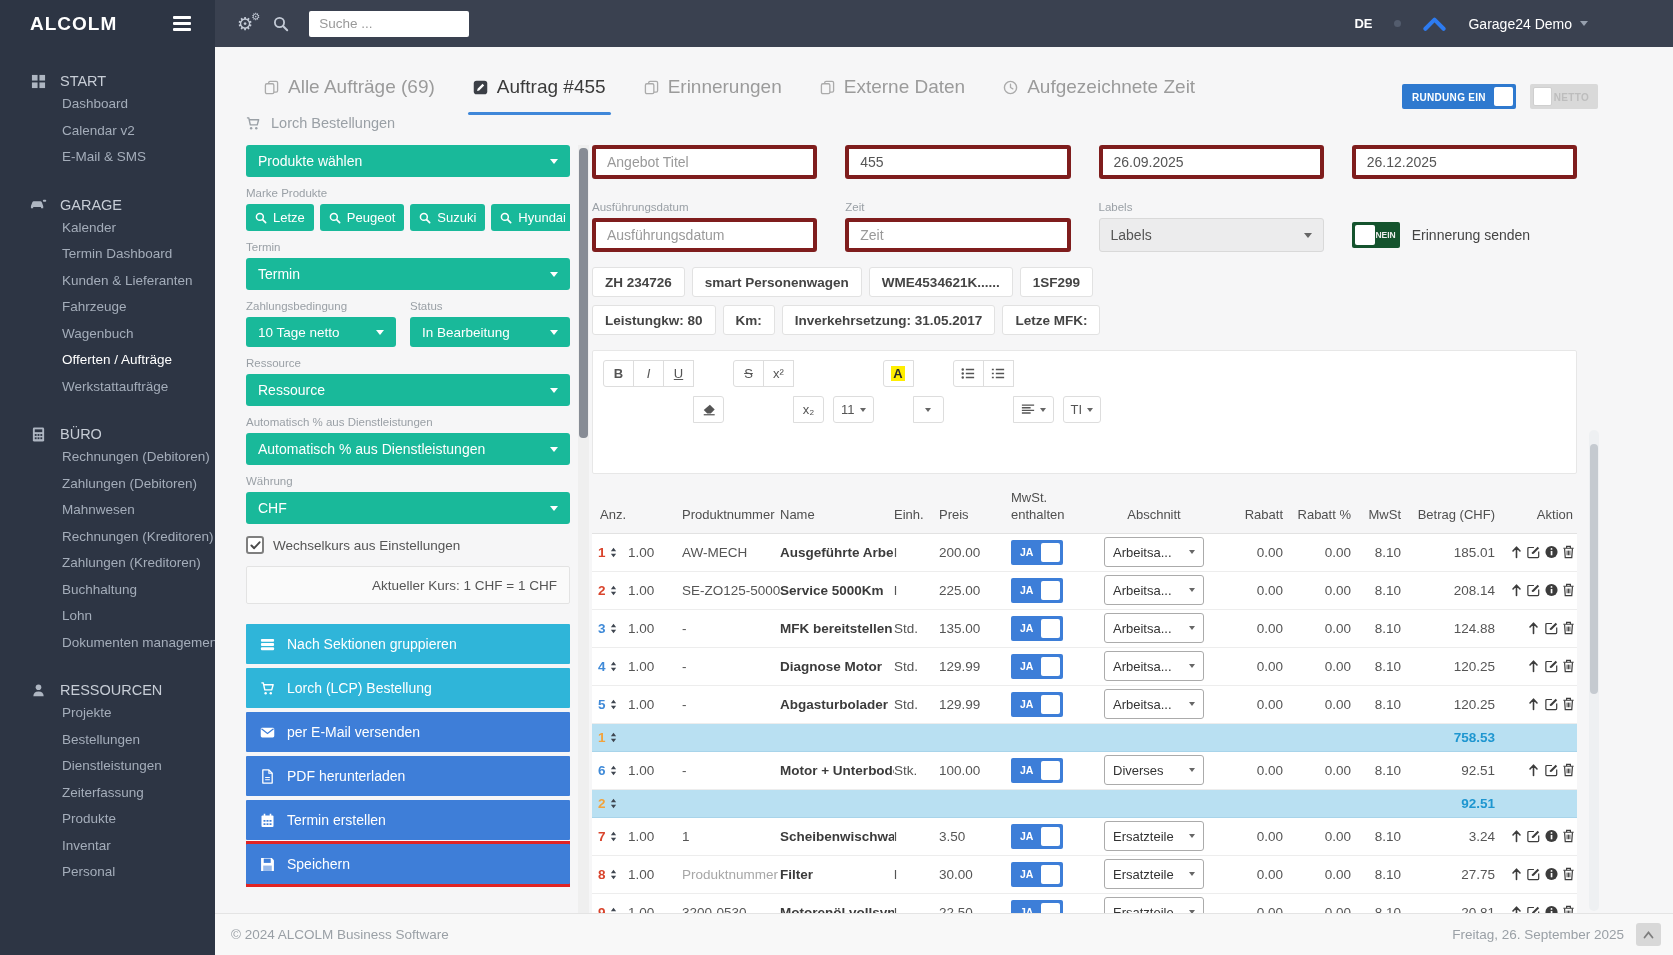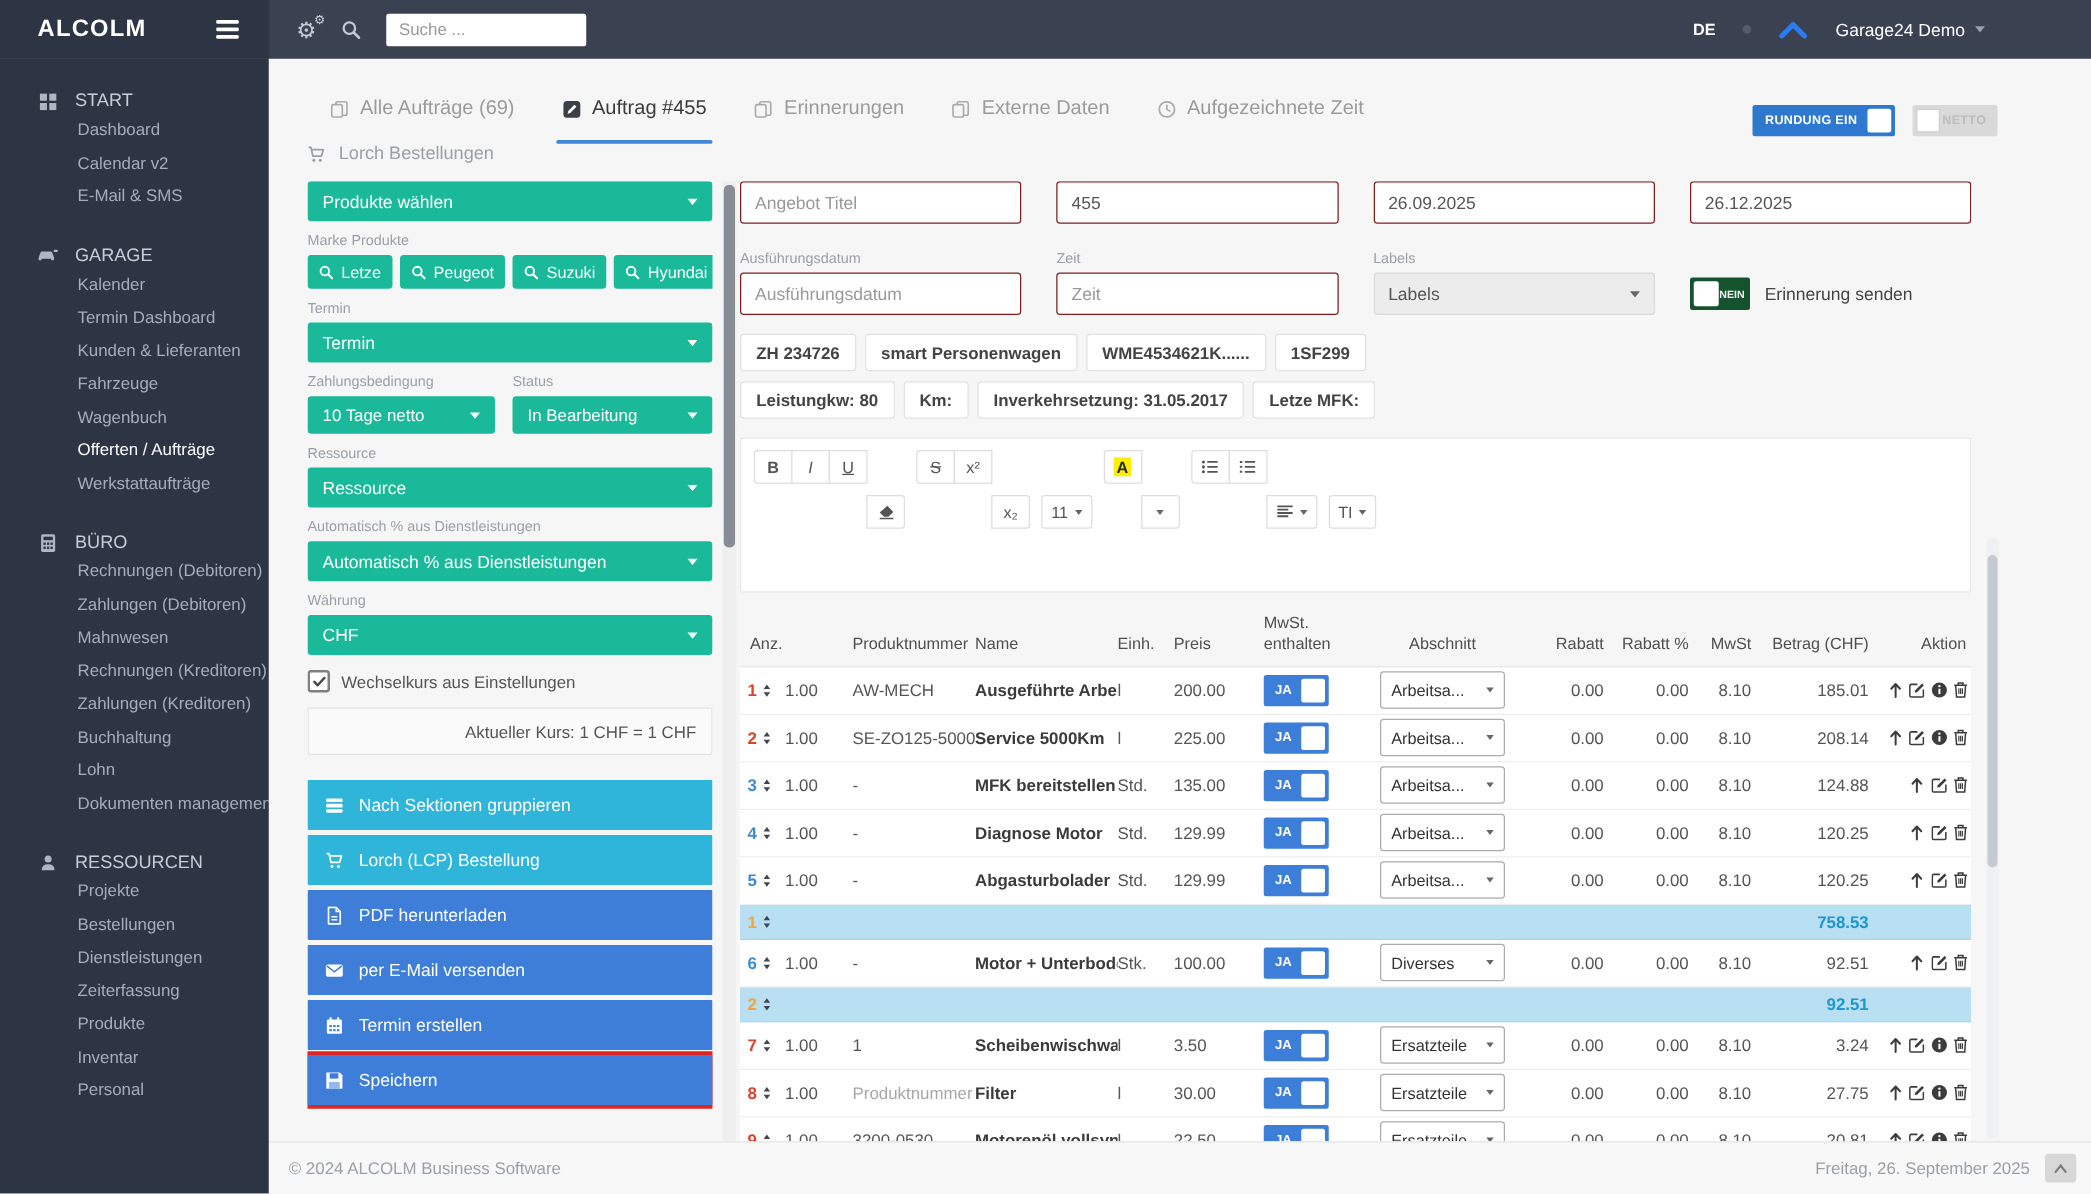--- a/index.html
+++ b/index.html
@@ -35,7 +35,7 @@
 
   
   .tabsbar{position:absolute;top:47px;left:215px;right:0;height:56px;display:flex;align-items:center;padding-left:30px;z-index:5;}
-  .tab{display:flex;align-items:center;gap:9px;padding:0 19px;height:100%;color:#9b9b9b;font-size:16px;cursor:pointer;position:relative;margin-top:24px;}
+  .tab{display:flex;align-items:center;gap:9px;padding:0 19px;height:100%;color:#9b9b9b;font-size:19px;cursor:pointer;position:relative;margin-top:24px;}
   .tab .ic{display:flex;color:#ababab;}
   .tab .ic svg{width:15px;height:15px;}
   .tab.active{color:#3b3b3b;}

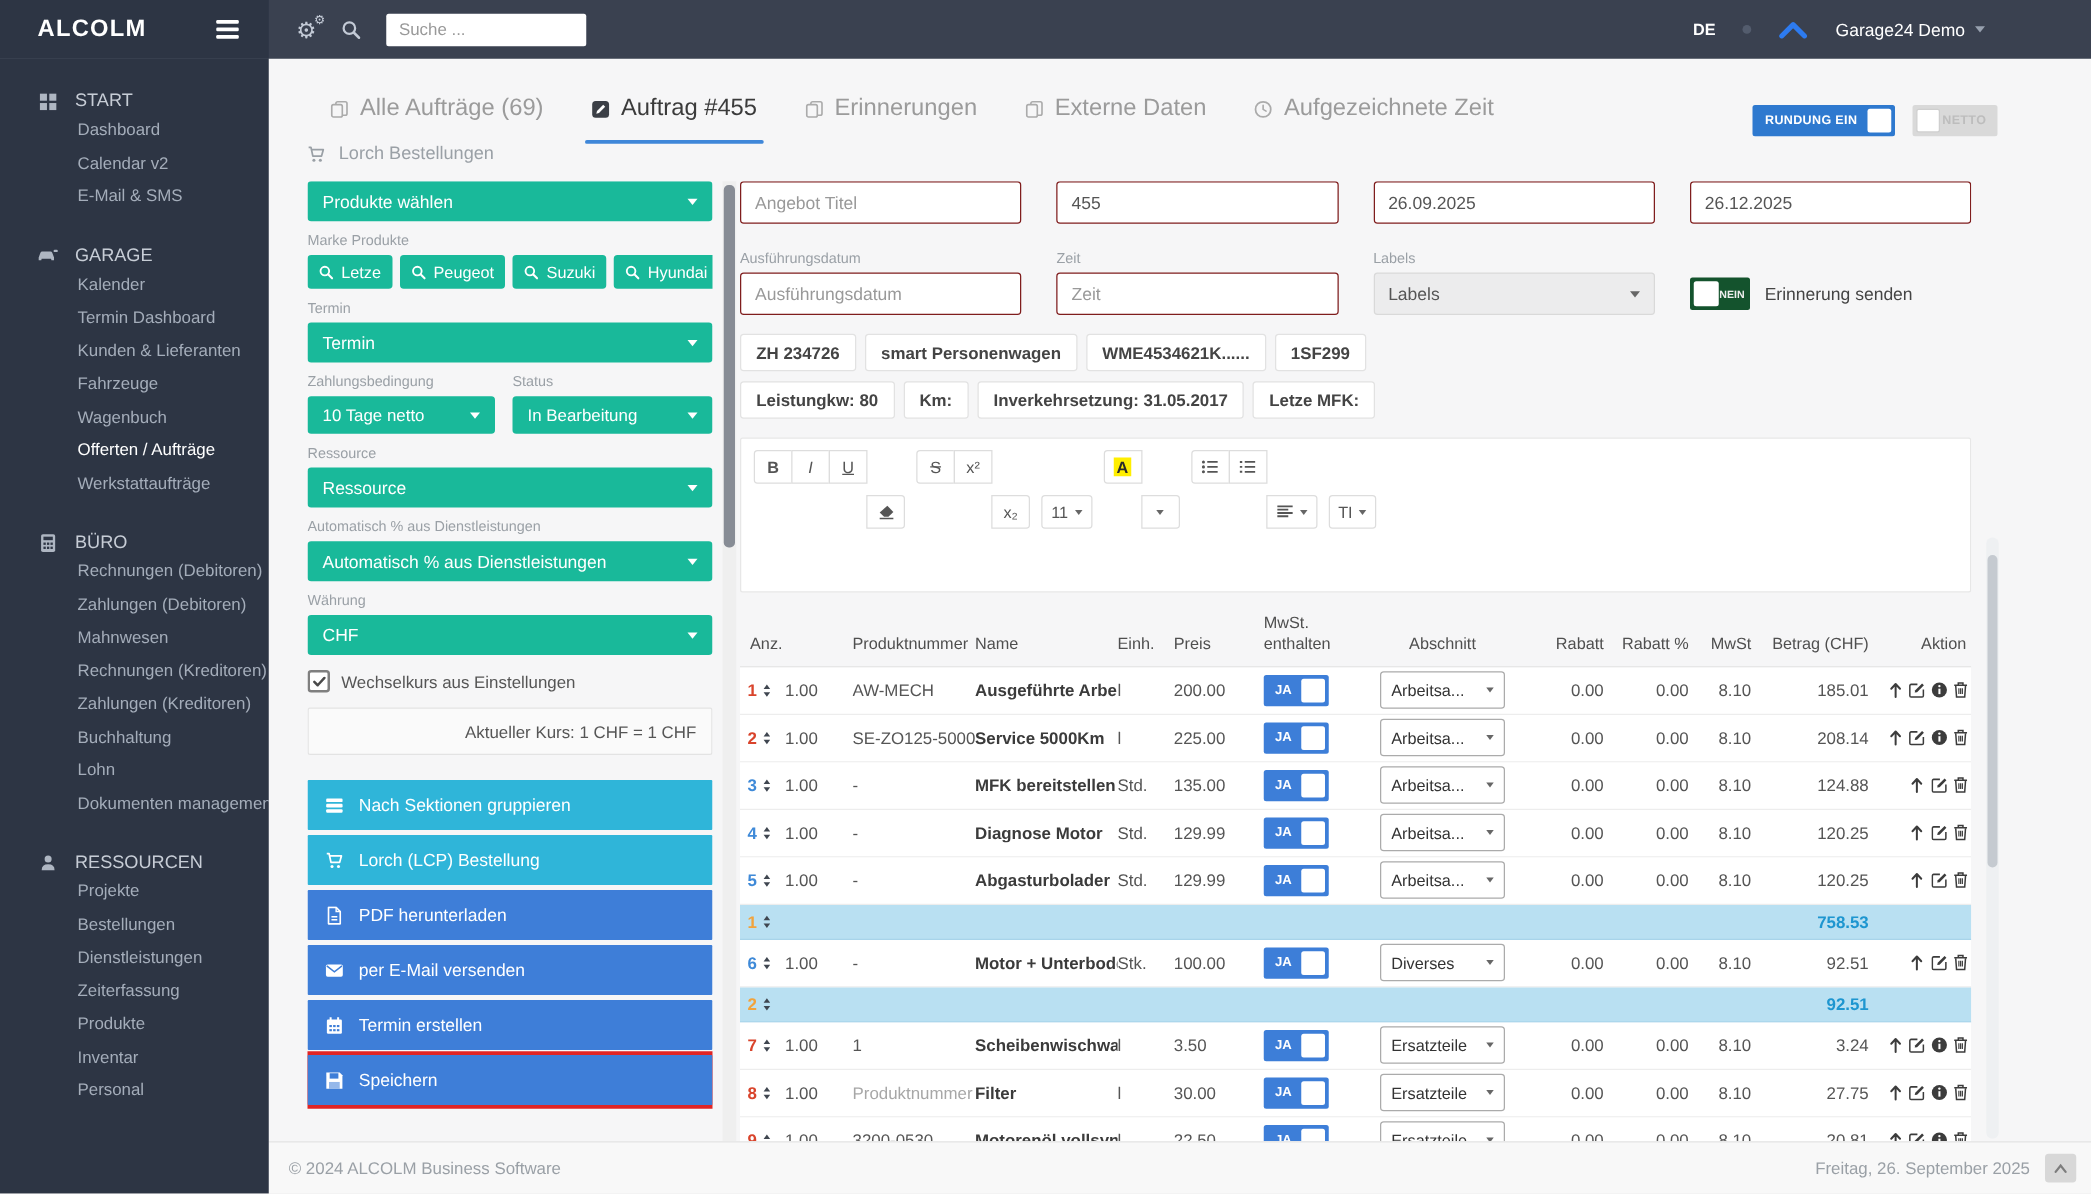--- a/index.html
+++ b/index.html
@@ -86,7 +86,7 @@
   .right-panel{position:absolute;left:592px;top:145px;width:985px;bottom:42px;overflow:hidden;z-index:3;}
   .form-row{display:flex;gap:28px;}
   .form-row .fcol{flex:1;min-width:0;}
-  .txt-input{width:100%;height:34px;border:1px solid #7f1d1d;border-radius:3px;background:#fff;padding:0 11px;font-size:14px;font-family:"Liberation Sans",sans-serif;color:#555;outline:none;}
+  .txt-input{width:100%;height:34px;border:4px solid #7f1d1d;border-radius:3px;background:#fff;padding:0 11px;font-size:14px;font-family:"Liberation Sans",sans-serif;color:#555;outline:none;}
   .txt-input::placeholder{color:#999;}
   .r2{margin-top:12px;}
   .sel-gray{height:34px;background:#ececed;border:1px solid #d9d9d9;border-radius:3px;display:flex;align-items:center;justify-content:space-between;padding:0 11px;font-size:14px;color:#555;cursor:pointer;}

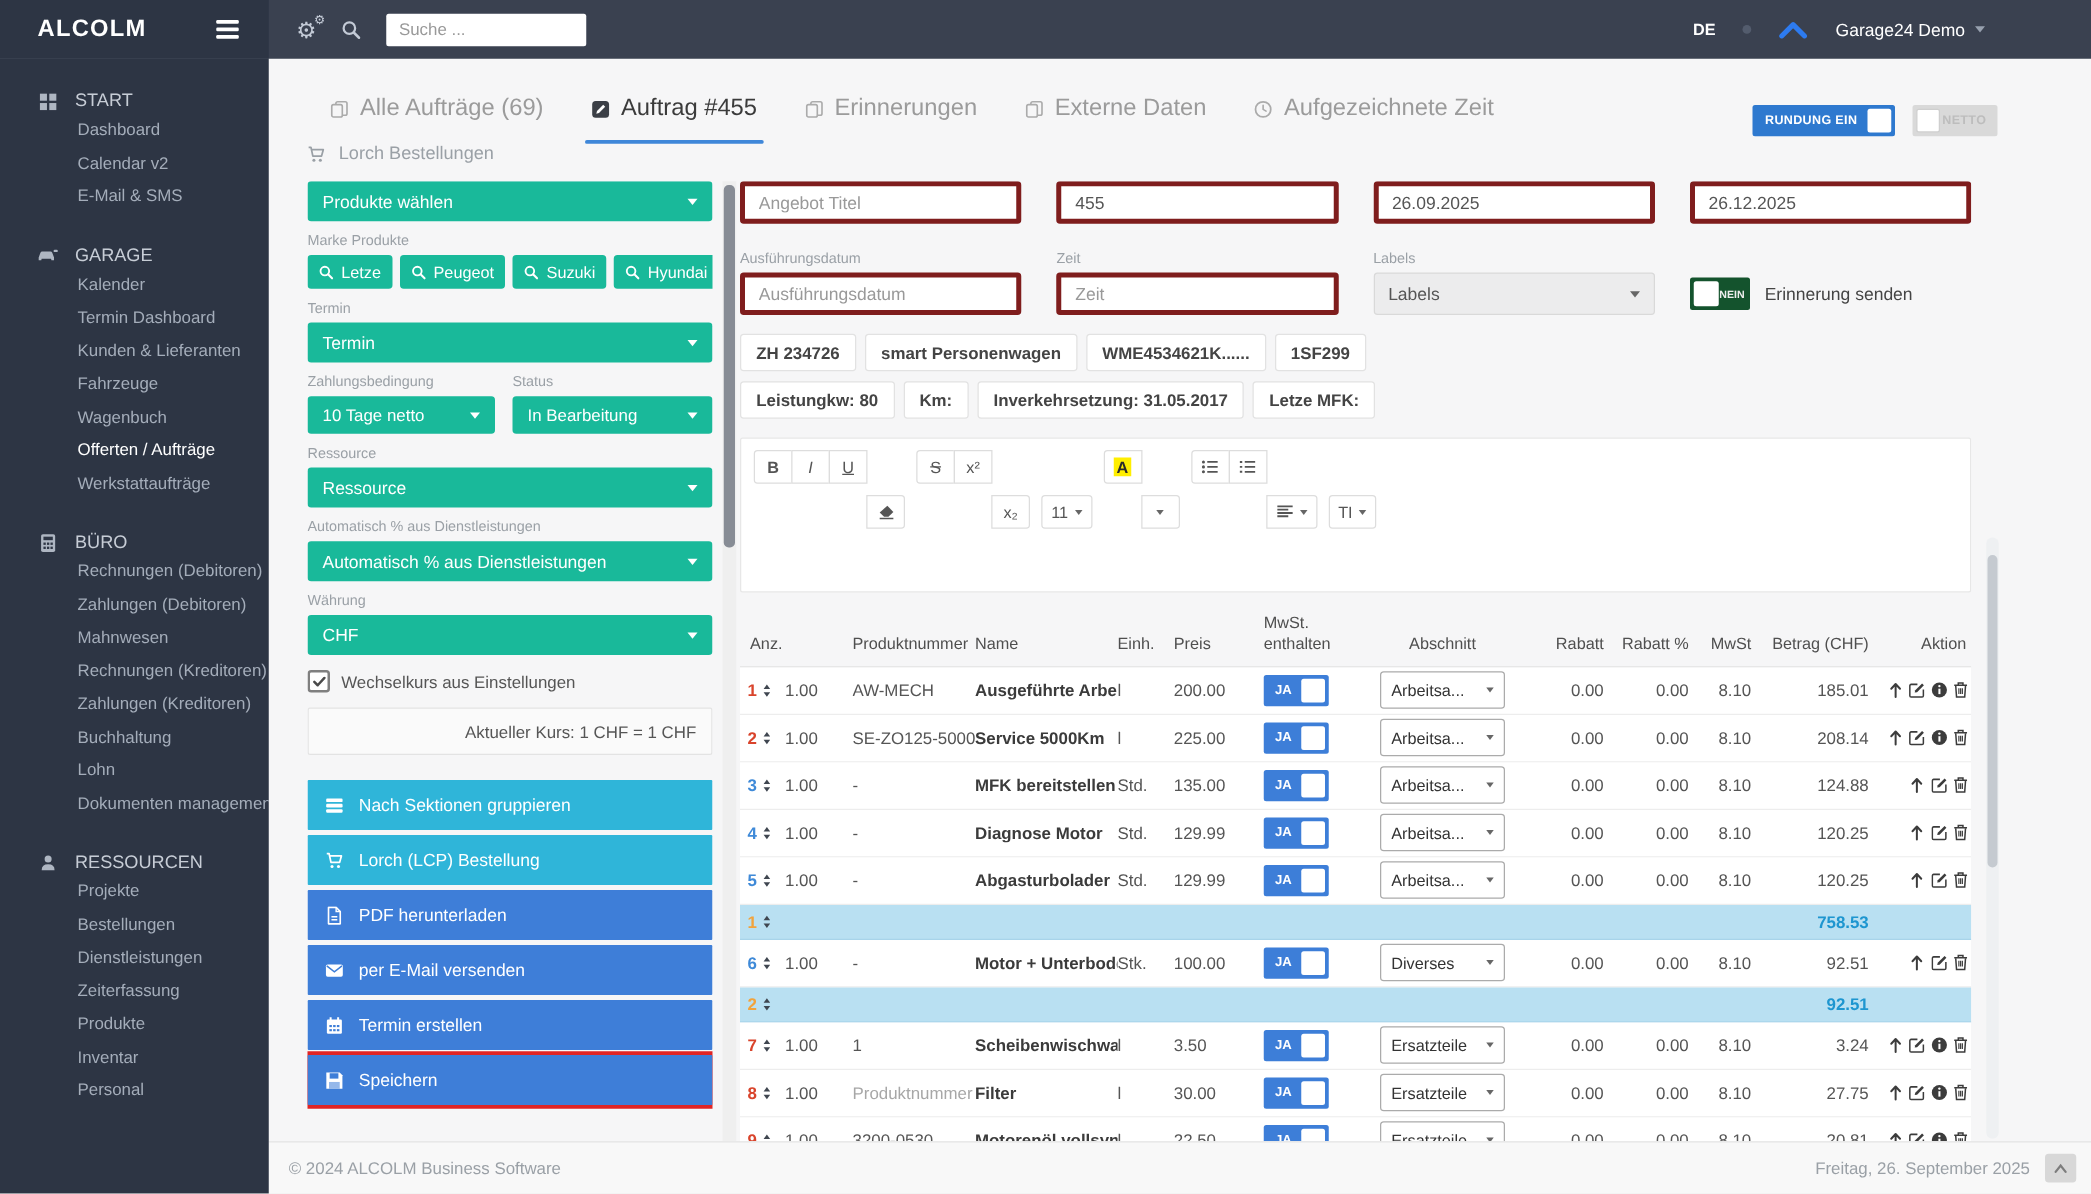--- a/index.html
+++ b/index.html
@@ -453,6 +453,15 @@
         </div>
         <div class="lp-btn blue">
           <span class="ic" style="display:flex;">
+            <svg viewBox="0 0 16 12">
+              <rect x="0.8" y="0.8" width="14.4" height="10.4" rx="1.5" fill="currentColor"></rect>
+              <path d="M1.5 2 L8 7 L14.5 2" fill="none" stroke="#3e7ed8" stroke-width="1.3"></path>
+            </svg>
+          </span>
+          <span>per E-Mail versenden</span>
+        </div>
+        <div class="lp-btn blue">
+          <span class="ic" style="display:flex;">
             <svg viewBox="0 0 12 16">
               <path d="M1 1 h6.5 L11 4.5 V15 H1 Z" fill="none" stroke="currentColor" stroke-width="1.4" stroke-linejoin="round"></path>
               <path d="M7.5 1 V4.5 H11" fill="none" stroke="currentColor" stroke-width="1.2"></path>
@@ -460,15 +469,6 @@
             </svg>
           </span>
           <span>PDF herunterladen</span>
-        </div>
-        <div class="lp-btn blue">
-          <span class="ic" style="display:flex;">
-            <svg viewBox="0 0 16 12">
-              <rect x="0.8" y="0.8" width="14.4" height="10.4" rx="1.5" fill="currentColor"></rect>
-              <path d="M1.5 2 L8 7 L14.5 2" fill="none" stroke="#3e7ed8" stroke-width="1.3"></path>
-            </svg>
-          </span>
-          <span>per E-Mail versenden</span>
         </div>
         <div class="lp-btn blue">
           <span class="ic" style="display:flex;">

